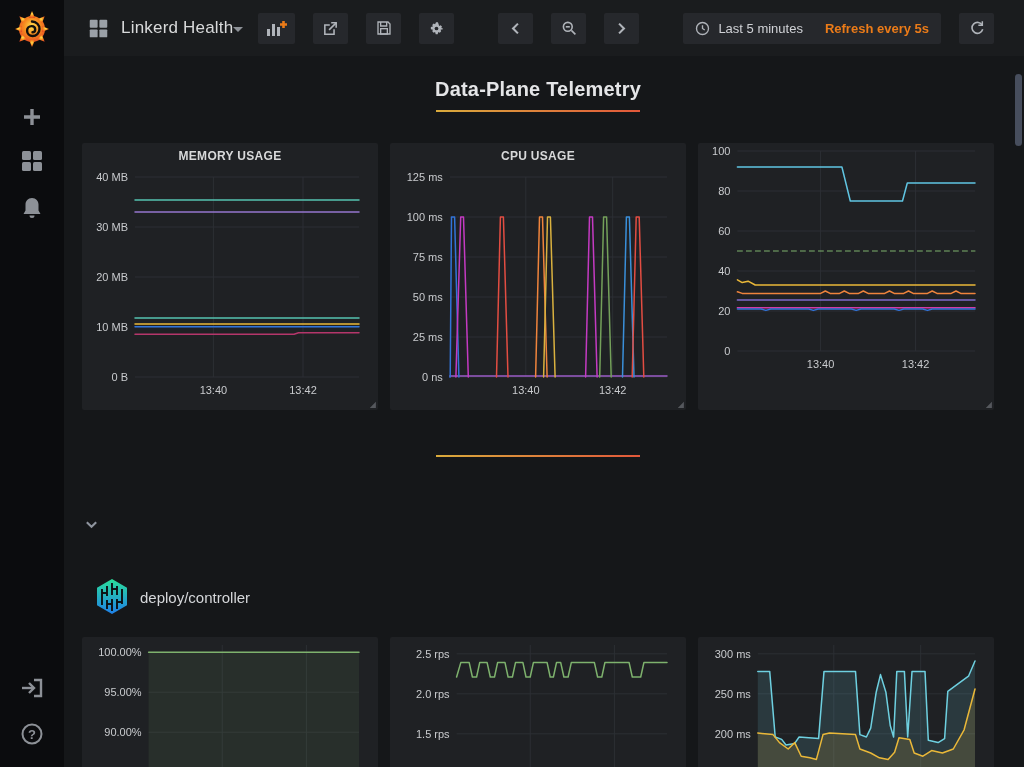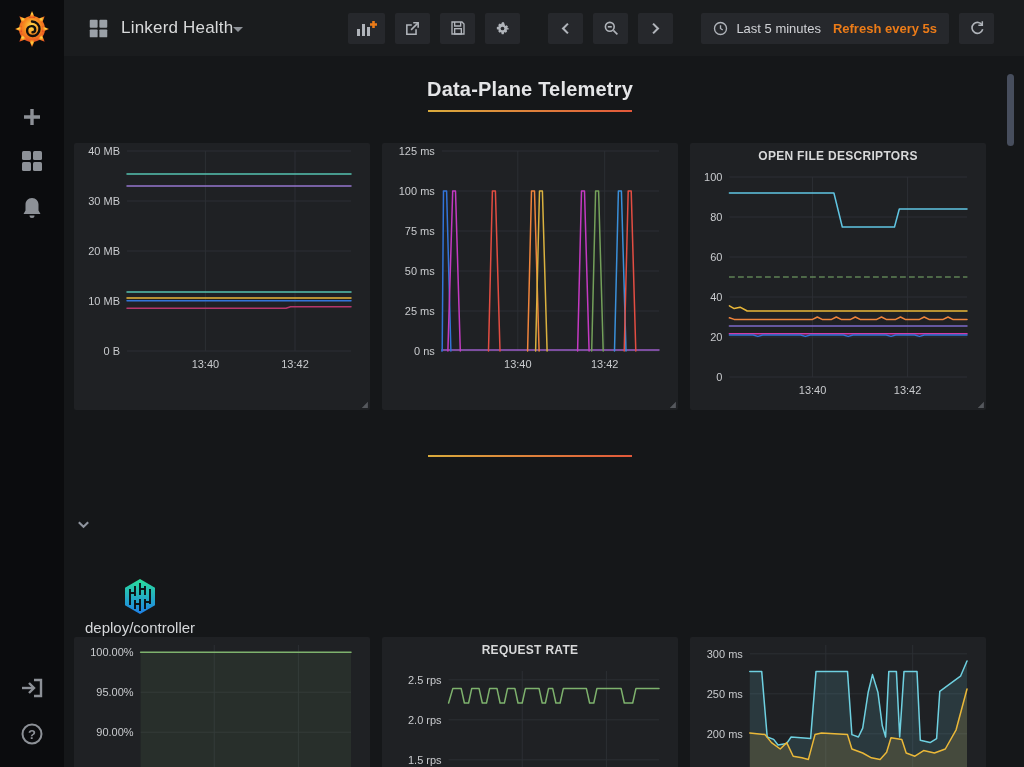--- a/index.html
+++ b/index.html
@@ -17,7 +17,7 @@
   .hdr-left { display:flex; align-items:center; gap:12px; }
   .dash-title { color:#d8d9da; font-size:17px; font-weight:500; letter-spacing:.2px; cursor:pointer; display:flex; align-items:center; }
   .caret { width:0; height:0; border-left:5px solid transparent; border-right:5px solid transparent; border-top:5px solid #8d9197; margin-top:3px;}
-  .hdr-right { margin-left:auto; display:flex; align-items:center; gap:10px; }
+  .hdr-right { margin-left:auto; display:flex; align-items:center; gap:18px; }
   .hbtn { height:31px; min-width:35px; padding:0 8px; background:#26282c; border-radius:2px;
     display:flex; align-items:center; justify-content:center; color:#b0b4ba; cursor:pointer; border:none; }
   .hbtn svg { display:block; }

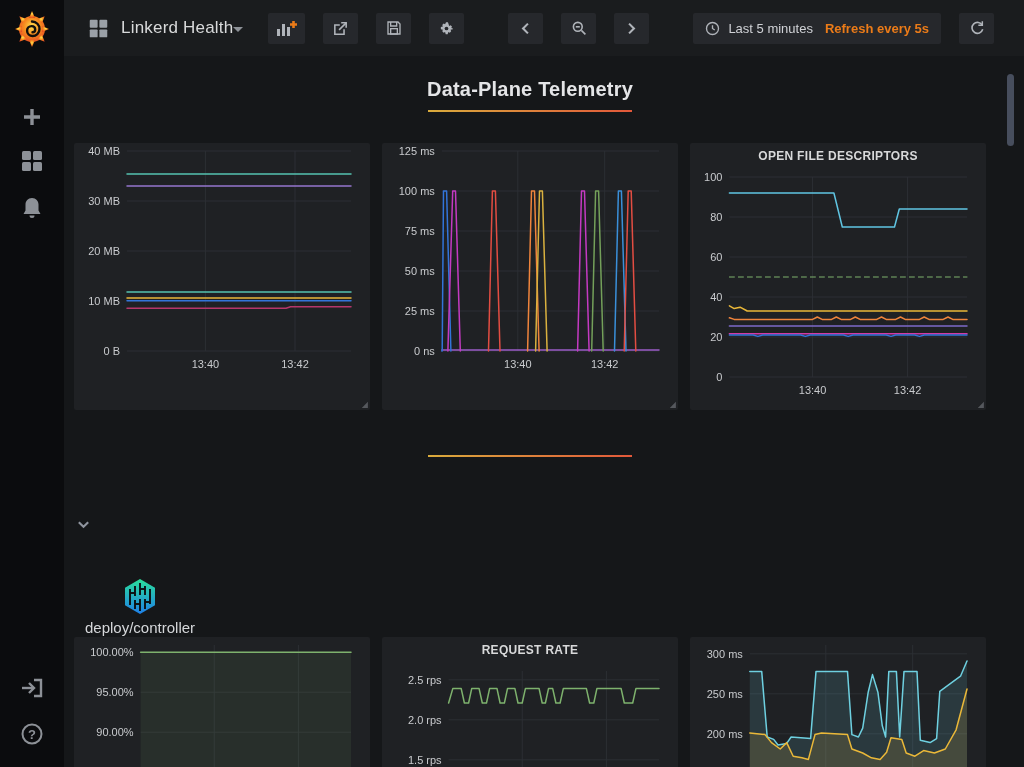--- a/index.html
+++ b/index.html
@@ -24,7 +24,7 @@
   .grp-gap { width:8px; }
   .timepicker { display:flex; align-items:center; gap:8px; padding:0 12px; height:31px; background:#26282c; border-radius:2px; cursor:pointer;}
   .tp-text { color:#d0d2d6; font-size:13px; }
-  .tp-refresh { color:#eb7b18; font-size:13px; font-weight:700; margin-left:4px; }
+  .tp-refresh { color:#eb7b18; font-size:13px; font-weight:700; margin-left:14px; }
 
   
   .dash { position:absolute; left:56px; top:56px; width:960px; height:711px; background:#151719; overflow:hidden; }

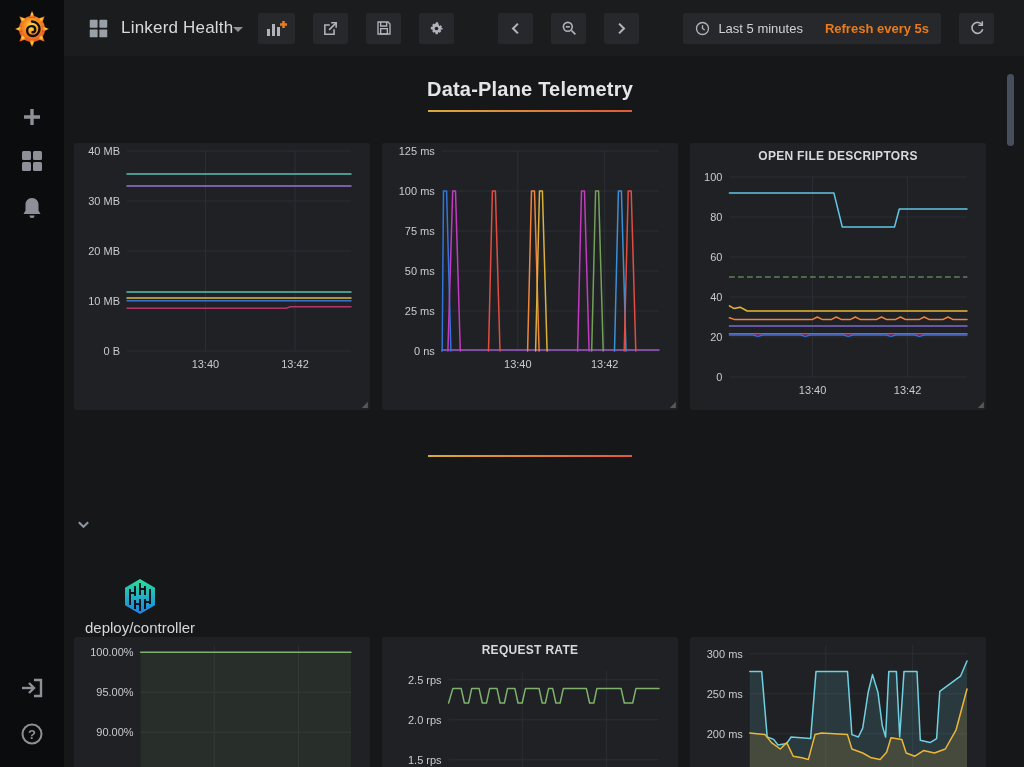--- a/index.html
+++ b/index.html
@@ -27,7 +27,7 @@
   .tp-refresh { color:#eb7b18; font-size:13px; font-weight:700; margin-left:14px; }
 
   
-  .dash { position:absolute; left:56px; top:56px; width:960px; height:711px; background:#151719; overflow:hidden; }
+  .dash { position:absolute; left:64px; top:56px; width:960px; height:711px; background:#151719; overflow:hidden; }
   .scroll-thumb { position:absolute; right:2px; top:18px; width:7px; height:72px; background:#474e5d; border-radius:4px; cursor:pointer; z-index:9;}
 
   .row-title-block { position:absolute; left:18px; width:912px; text-align:center; }

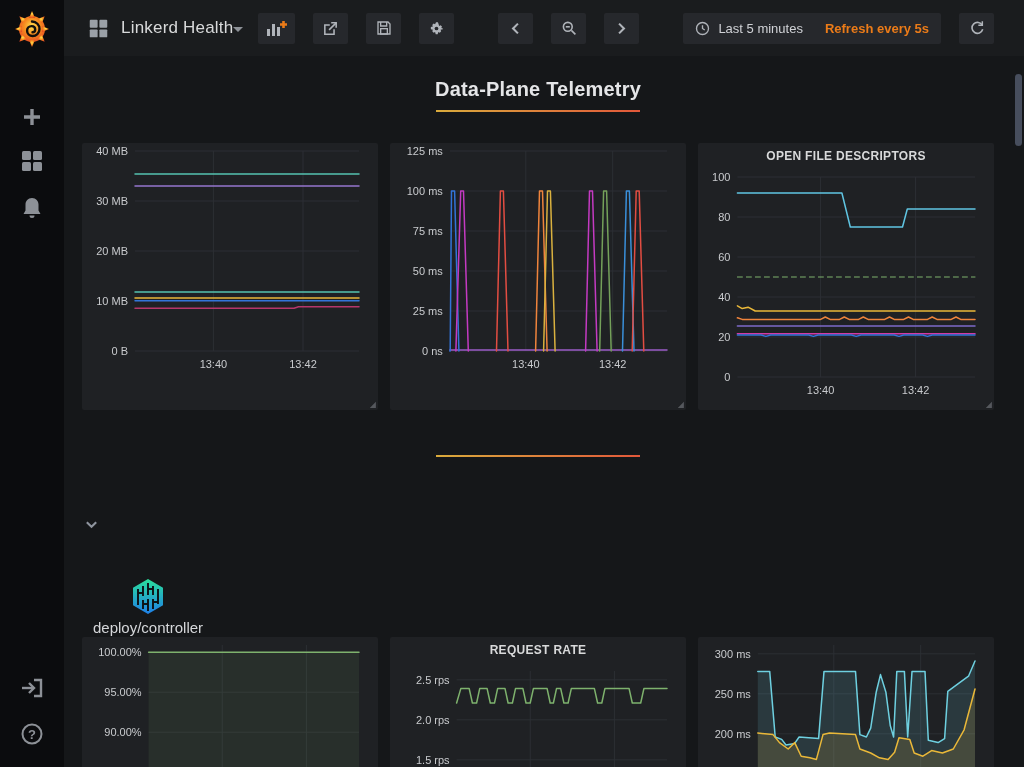--- a/index.html
+++ b/index.html
@@ -198,6 +198,7 @@
   </div>
 
   <div class="panel" style="left:18px; top:87px">
+    <div class="panel-title">MEMORY USAGE</div>
     <svg class="chart" width="282" height="232">
         <line x1="124.39999999999999" x2="124.39999999999999" y1="8" y2="208" stroke="#2c2f34"></line>
         <text x="124.39999999999999" y="225" fill="#c9cbce" font-size="11" text-anchor="middle">13:40</text>

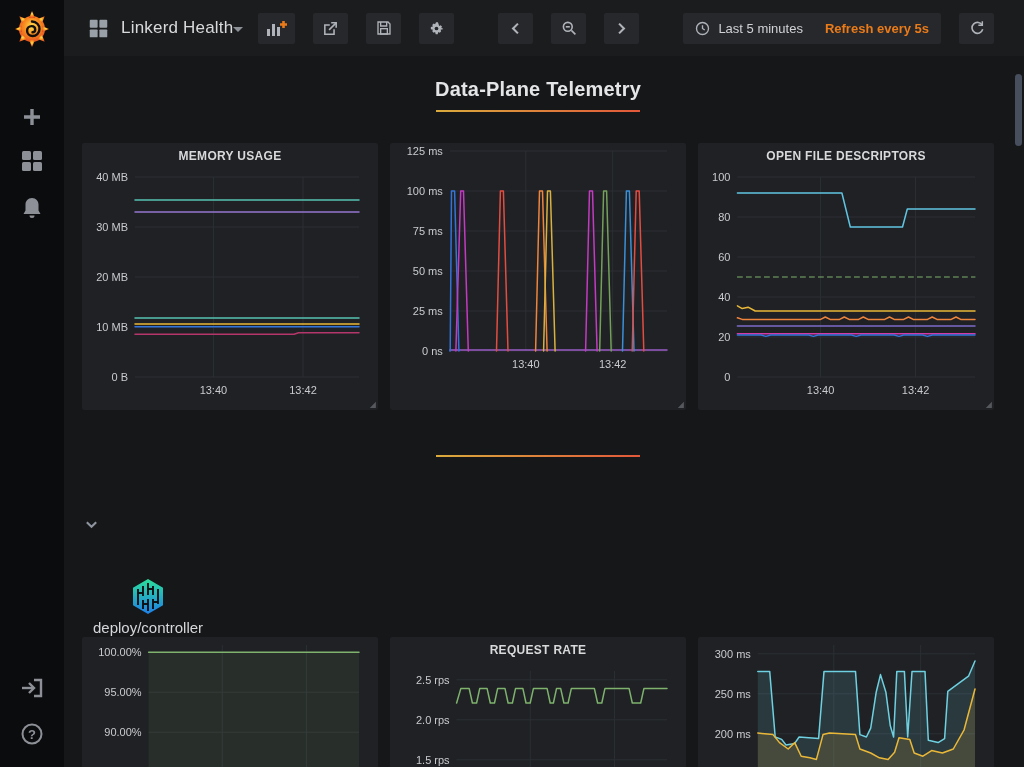--- a/index.html
+++ b/index.html
@@ -224,6 +224,7 @@
     <span class="resize-handle">◢</span>
   </div>
   <div class="panel" style="left:326px; top:87px">
+    <div class="panel-title">CPU USAGE</div>
     <svg class="chart" width="282" height="232">
         <line x1="128.82" x2="128.82" y1="8" y2="208" stroke="#2c2f34"></line>
         <text x="128.82" y="225" fill="#c9cbce" font-size="11" text-anchor="middle">13:40</text>

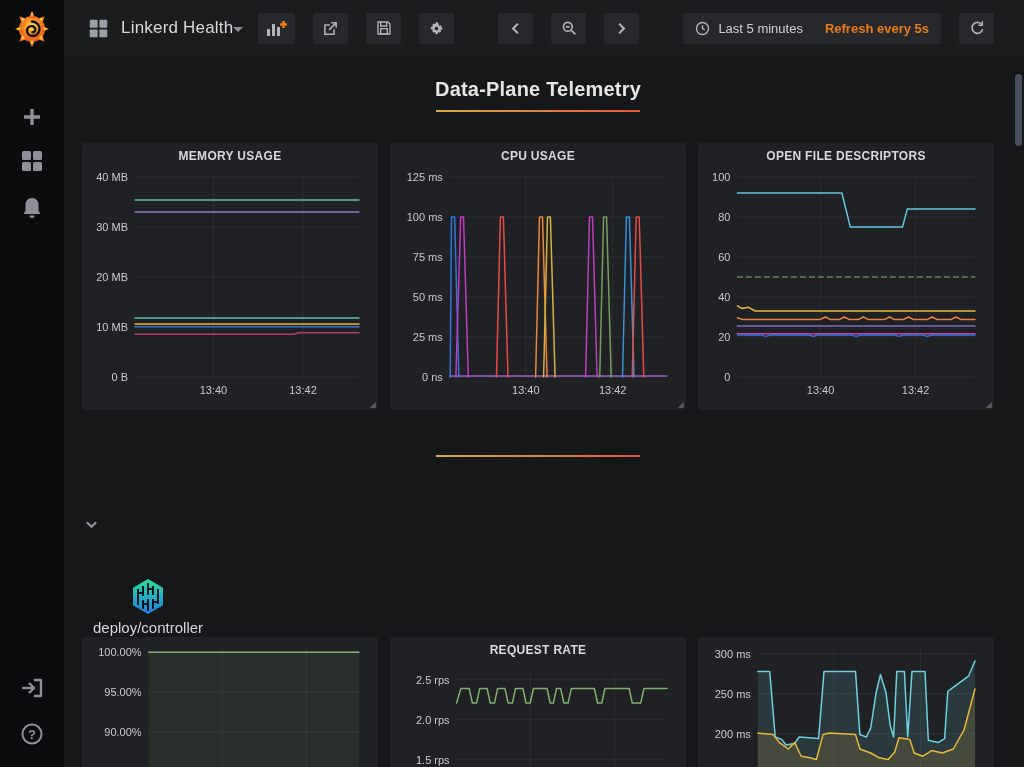--- a/index.html
+++ b/index.html
@@ -256,7 +256,6 @@
     <span class="resize-handle">◢</span>
   </div>
   <div class="panel" style="left:634px; top:87px">
-    <div class="panel-title">OPEN FILE DESCRIPTORS</div>
     <svg class="chart" width="282" height="232">
         <line x1="115.56" x2="115.56" y1="8" y2="208" stroke="#2c2f34"></line>
         <text x="115.56" y="225" fill="#c9cbce" font-size="11" text-anchor="middle">13:40</text>

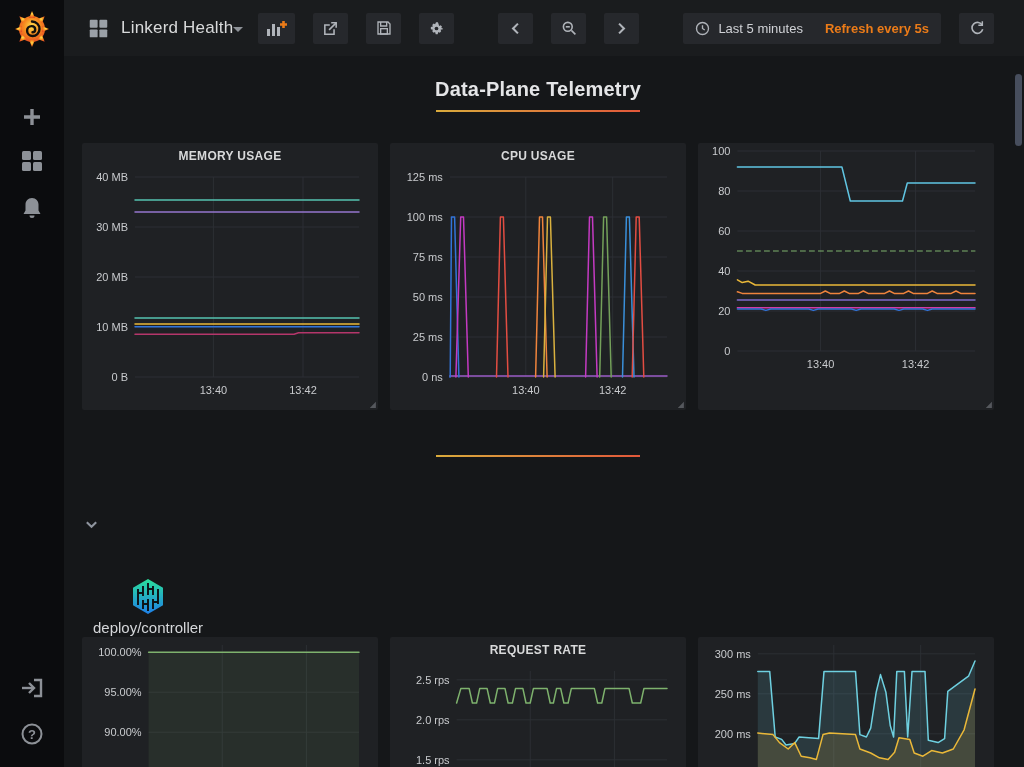--- a/index.html
+++ b/index.html
@@ -43,7 +43,7 @@
 
   .row-toggle { position:absolute; left:20px; cursor:pointer; color:#8e949e; }
 
-  .service-row { position:absolute; left:29px; display:flex; align-items:center; gap:2px;flex-direction:column; }
+  .service-row { position:absolute; left:29px; display:flex; align-items:center; gap:9px; }
   .service-label { color:#d5d7da; font-size:15px; font-weight:500; }
 
   text { font-family:"Liberation Sans", sans-serif; }

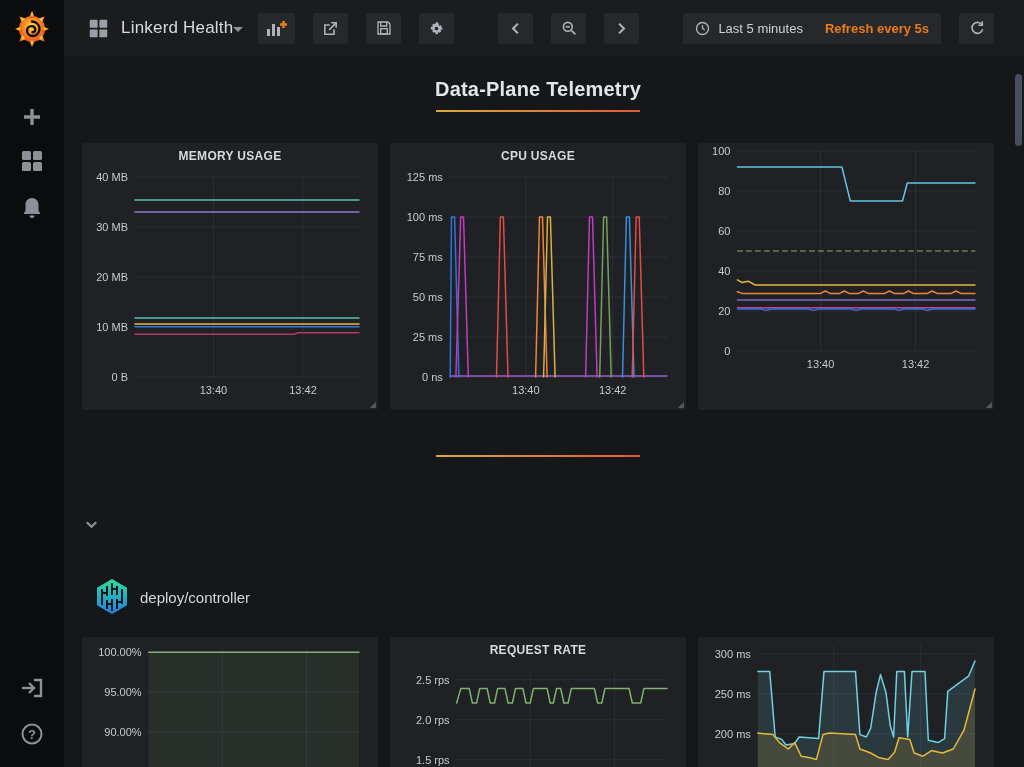--- a/index.html
+++ b/index.html
@@ -338,7 +338,6 @@
       </svg>
   </div>
   <div class="panel" style="left:326px; top:581px">
-    <div class="panel-title">REQUEST RATE</div>
     <svg class="chart" width="282" height="232">
         <line x1="133.24" x2="133.24" y1="8" y2="208" stroke="#2c2f34"></line>
         <text x="133.24" y="225" fill="#c9cbce" font-size="11" text-anchor="middle">13:40</text>

